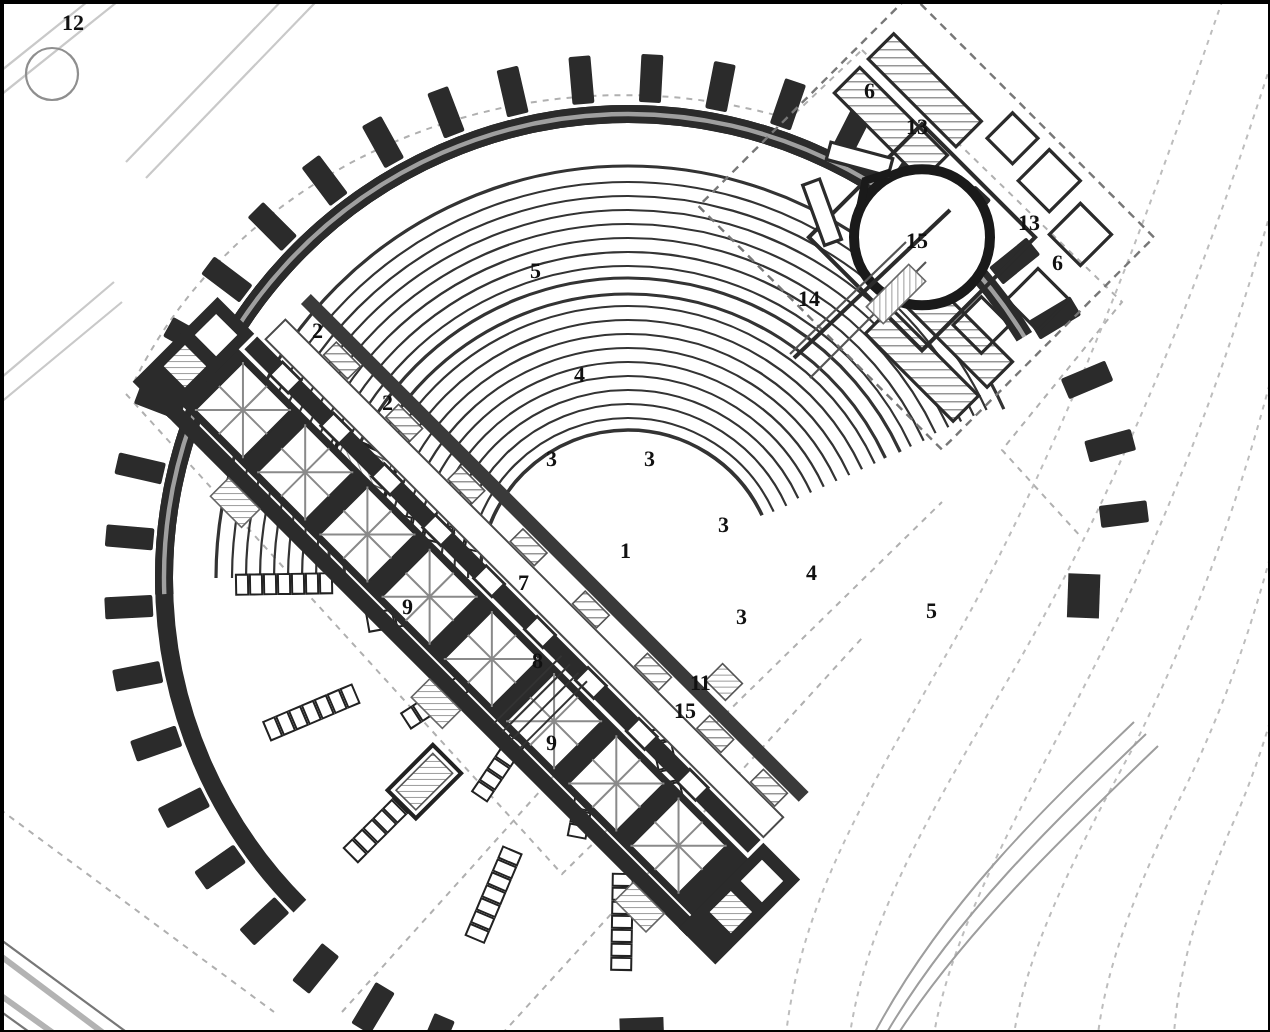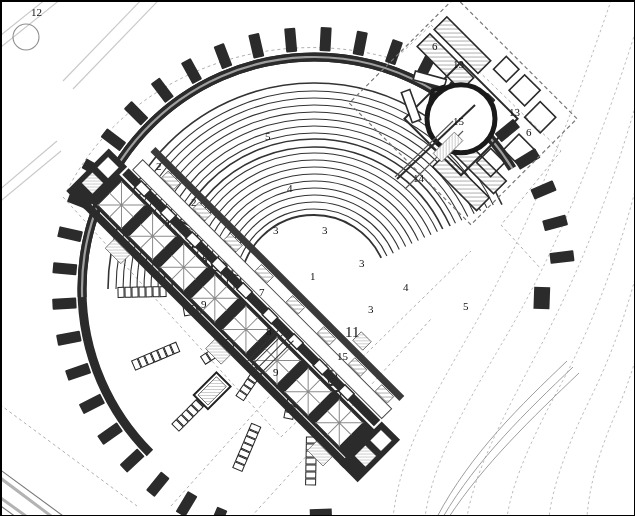--- a/index.html
+++ b/index.html
@@ -16,7 +16,7 @@
   .num-label{
     position:absolute;
     font-family:"Liberation Serif",serif;
-    font-weight:400;
+    font-weight:700;
     color:#111;
     line-height:1;
     white-space:nowrap;

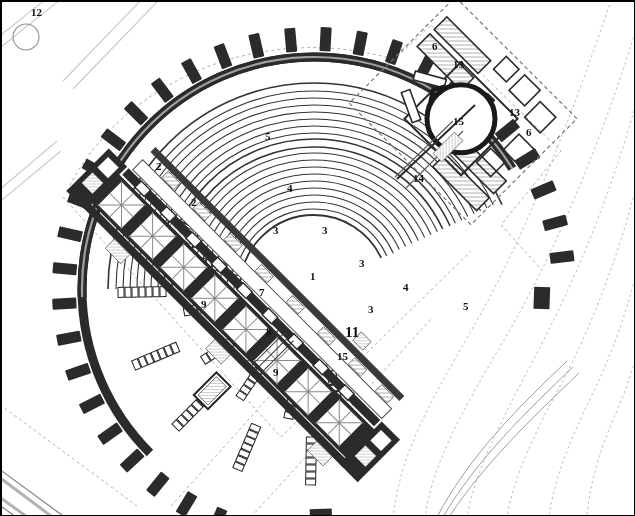--- a/index.html
+++ b/index.html
@@ -537,7 +537,7 @@
   <div class="num-label" style="left:508px;top:106px;font-size:11px;">13</div>
   <div class="num-label" style="left:525px;top:126px;font-size:11px;">6</div>
   <div class="num-label" style="left:452px;top:115px;font-size:11px;">15</div>
-  <div class="num-label" style="left:412px;top:144px;font-size:11px;margin-top:28px;">14</div>
+  <div class="num-label" style="left:398px;top:144px;font-size:11px;">14</div>
   <div class="num-label" style="left:264px;top:130px;font-size:11px;">5</div>
   <div class="num-label" style="left:155px;top:160px;font-size:11px;">2</div>
   <div class="num-label" style="left:190px;top:196px;font-size:11px;">2</div>

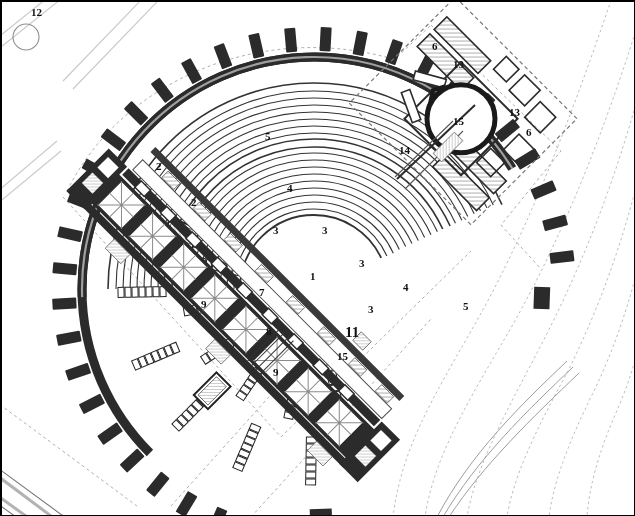--- a/index.html
+++ b/index.html
@@ -552,7 +552,7 @@
   <div class="num-label" style="left:462px;top:300px;font-size:11px;">5</div>
   <div class="num-label" style="left:200px;top:298px;font-size:11px;">9</div>
   <div class="num-label" style="left:265px;top:325px;font-size:11px;">8</div>
-  <div class="num-label" style="left:344px;top:324px;font-size:15px;">11</div>
+  <div class="num-label" style="left:344px;top:336px;font-size:11px;">11</div>
   <div class="num-label" style="left:336px;top:350px;font-size:11px;">15</div>
   <div class="num-label" style="left:272px;top:366px;font-size:11px;">9</div>
 

